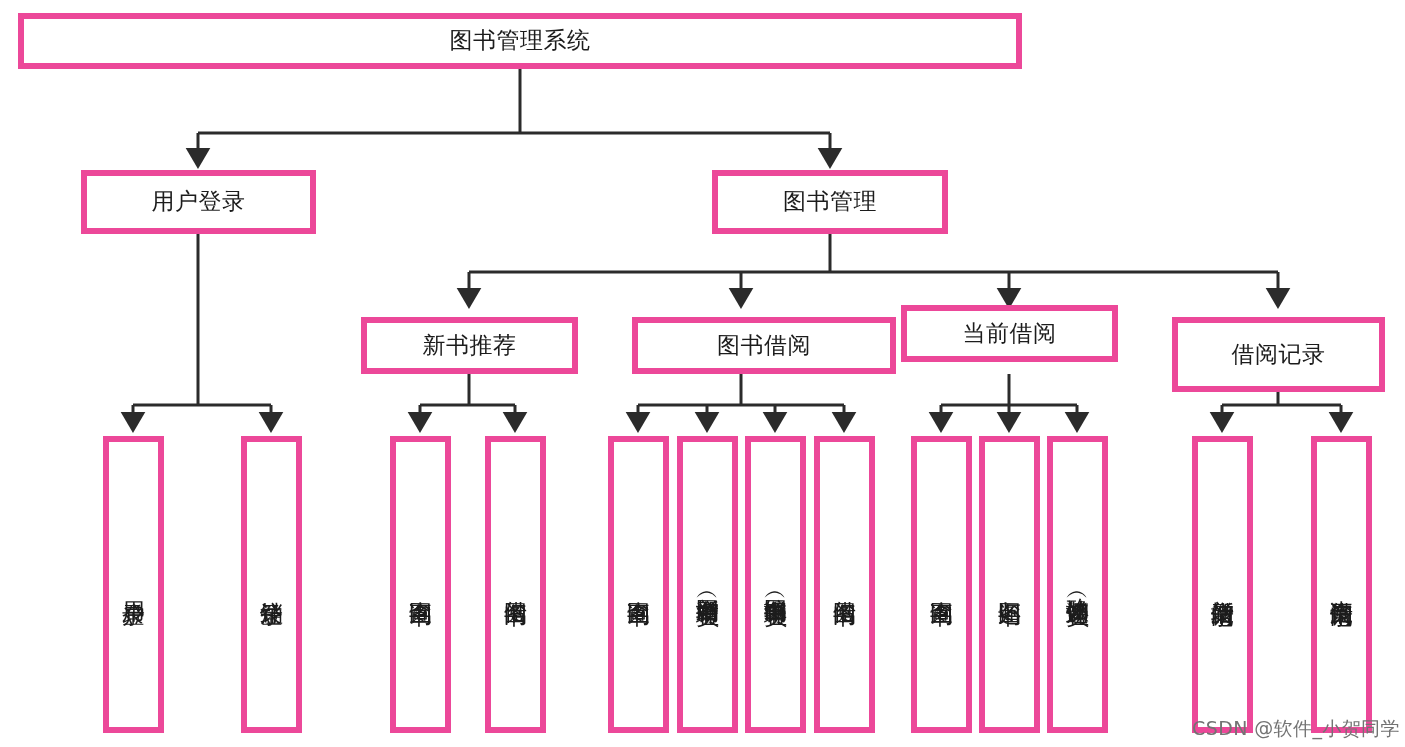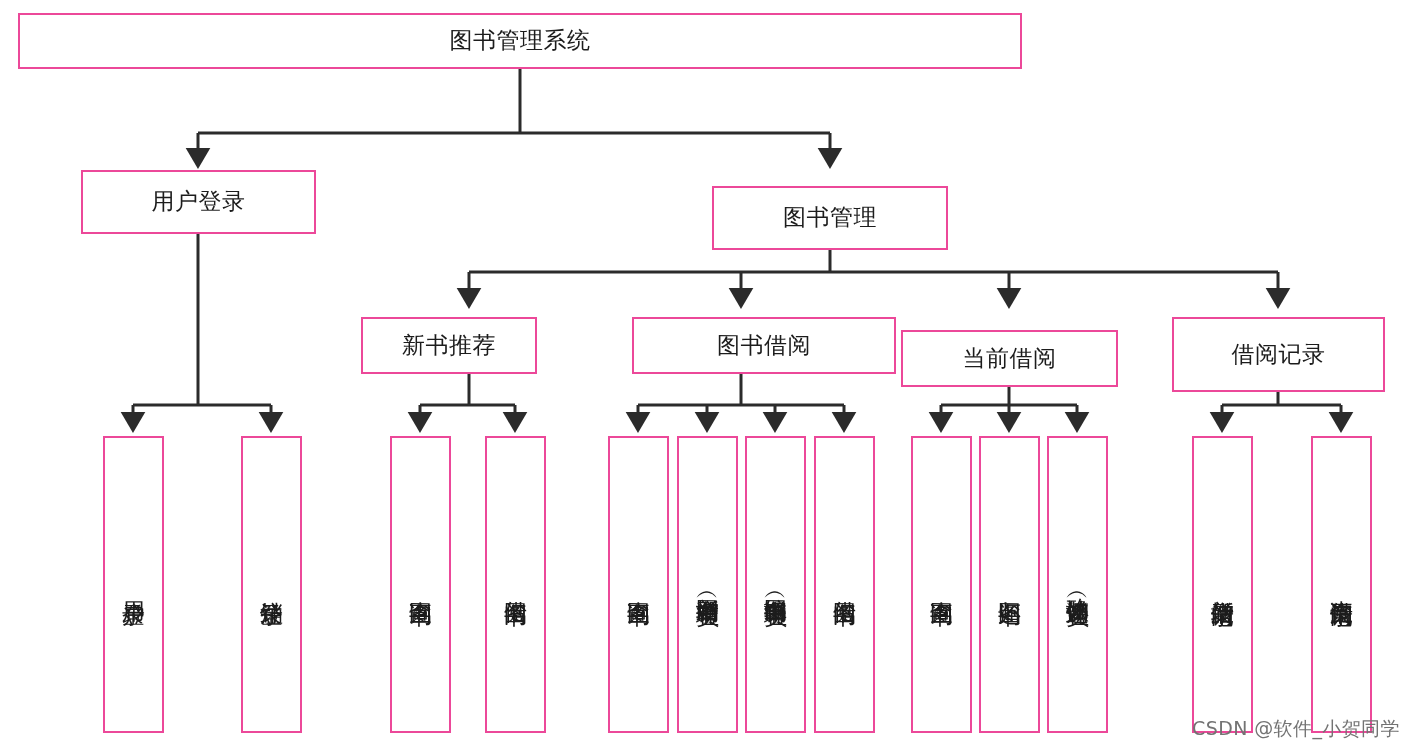--- a/index.html
+++ b/index.html
@@ -30,7 +30,7 @@
     position: absolute;
     box-sizing: border-box;
     background: #ffffff;
-    border: 2px solid #ec4899;
+    border: 6px solid #ec4899;
     display: flex;
     align-items: center;
     justify-content: center;

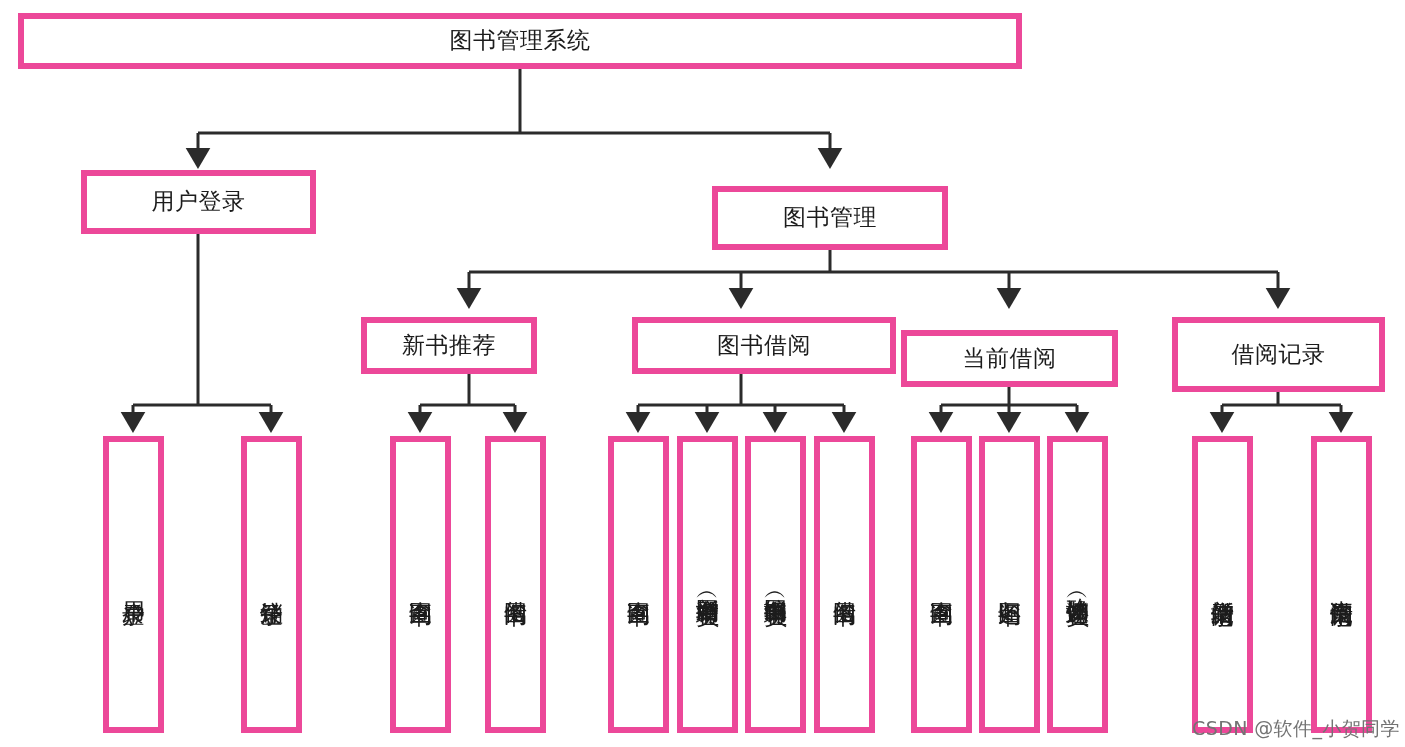--- a/index.html
+++ b/index.html
@@ -135,7 +135,7 @@
   <div class="node-box" style="left:81px; top:170px; width:235px; height:64px;">
     <span class="node-label-h">用户登录</span>
   </div>
-  <div class="node-box" style="left:712px; top:186px; width:236px; height:64px;">
+  <div class="node-box" style="left:712px; top:170px; width:236px; height:64px;">
     <span class="node-label-h">图书管理</span>
   </div>
 

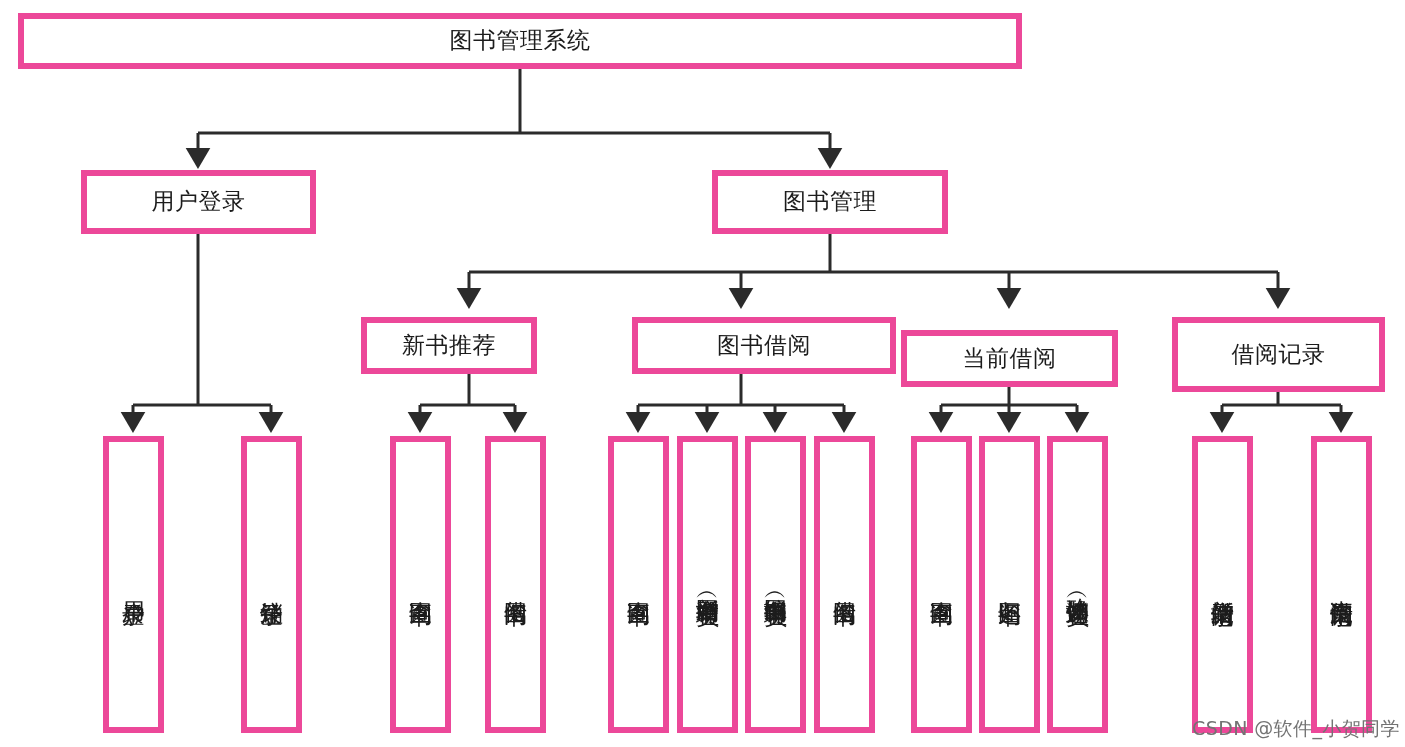--- a/index.html
+++ b/index.html
@@ -139,7 +139,7 @@
     <span class="node-label-h">图书管理</span>
   </div>
 
-  <div class="node-box" style="left:361px; top:317px; width:176px; height:57px;">
+  <div class="node-box" style="left:361px; top:317px; width:217px; height:57px;">
     <span class="node-label-h">新书推荐</span>
   </div>
   <div class="node-box" style="left:632px; top:317px; width:264px; height:57px;">

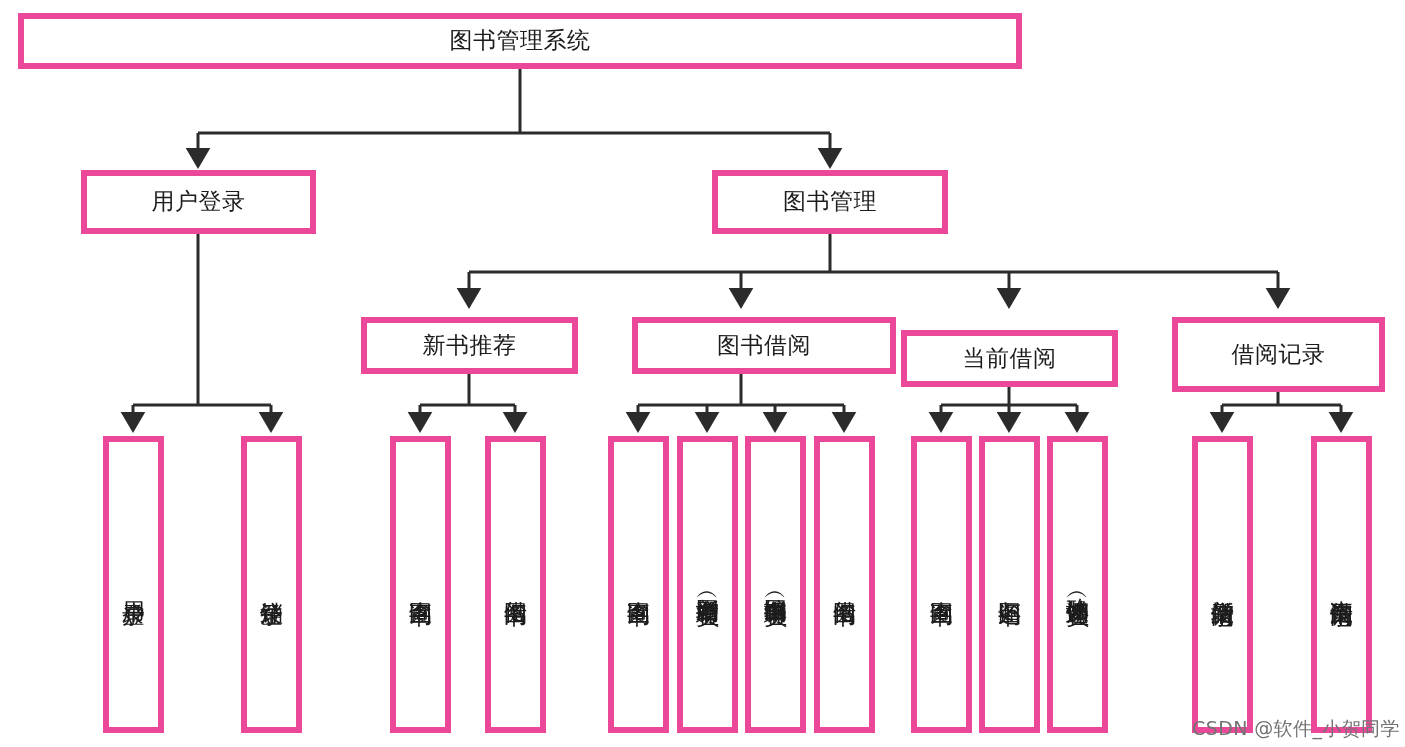--- a/index.html
+++ b/index.html
@@ -145,7 +145,7 @@
   <div class="node-box" style="left:632px; top:317px; width:264px; height:57px;">
     <span class="node-label-h">图书借阅</span>
   </div>
-  <div class="node-box" style="left:901px; top:330px; width:217px; height:57px;">
+  <div class="node-box" style="left:901px; top:305px; width:217px; height:57px;">
     <span class="node-label-h">当前借阅</span>
   </div>
   <div class="node-box" style="left:1172px; top:317px; width:213px; height:75px;">

